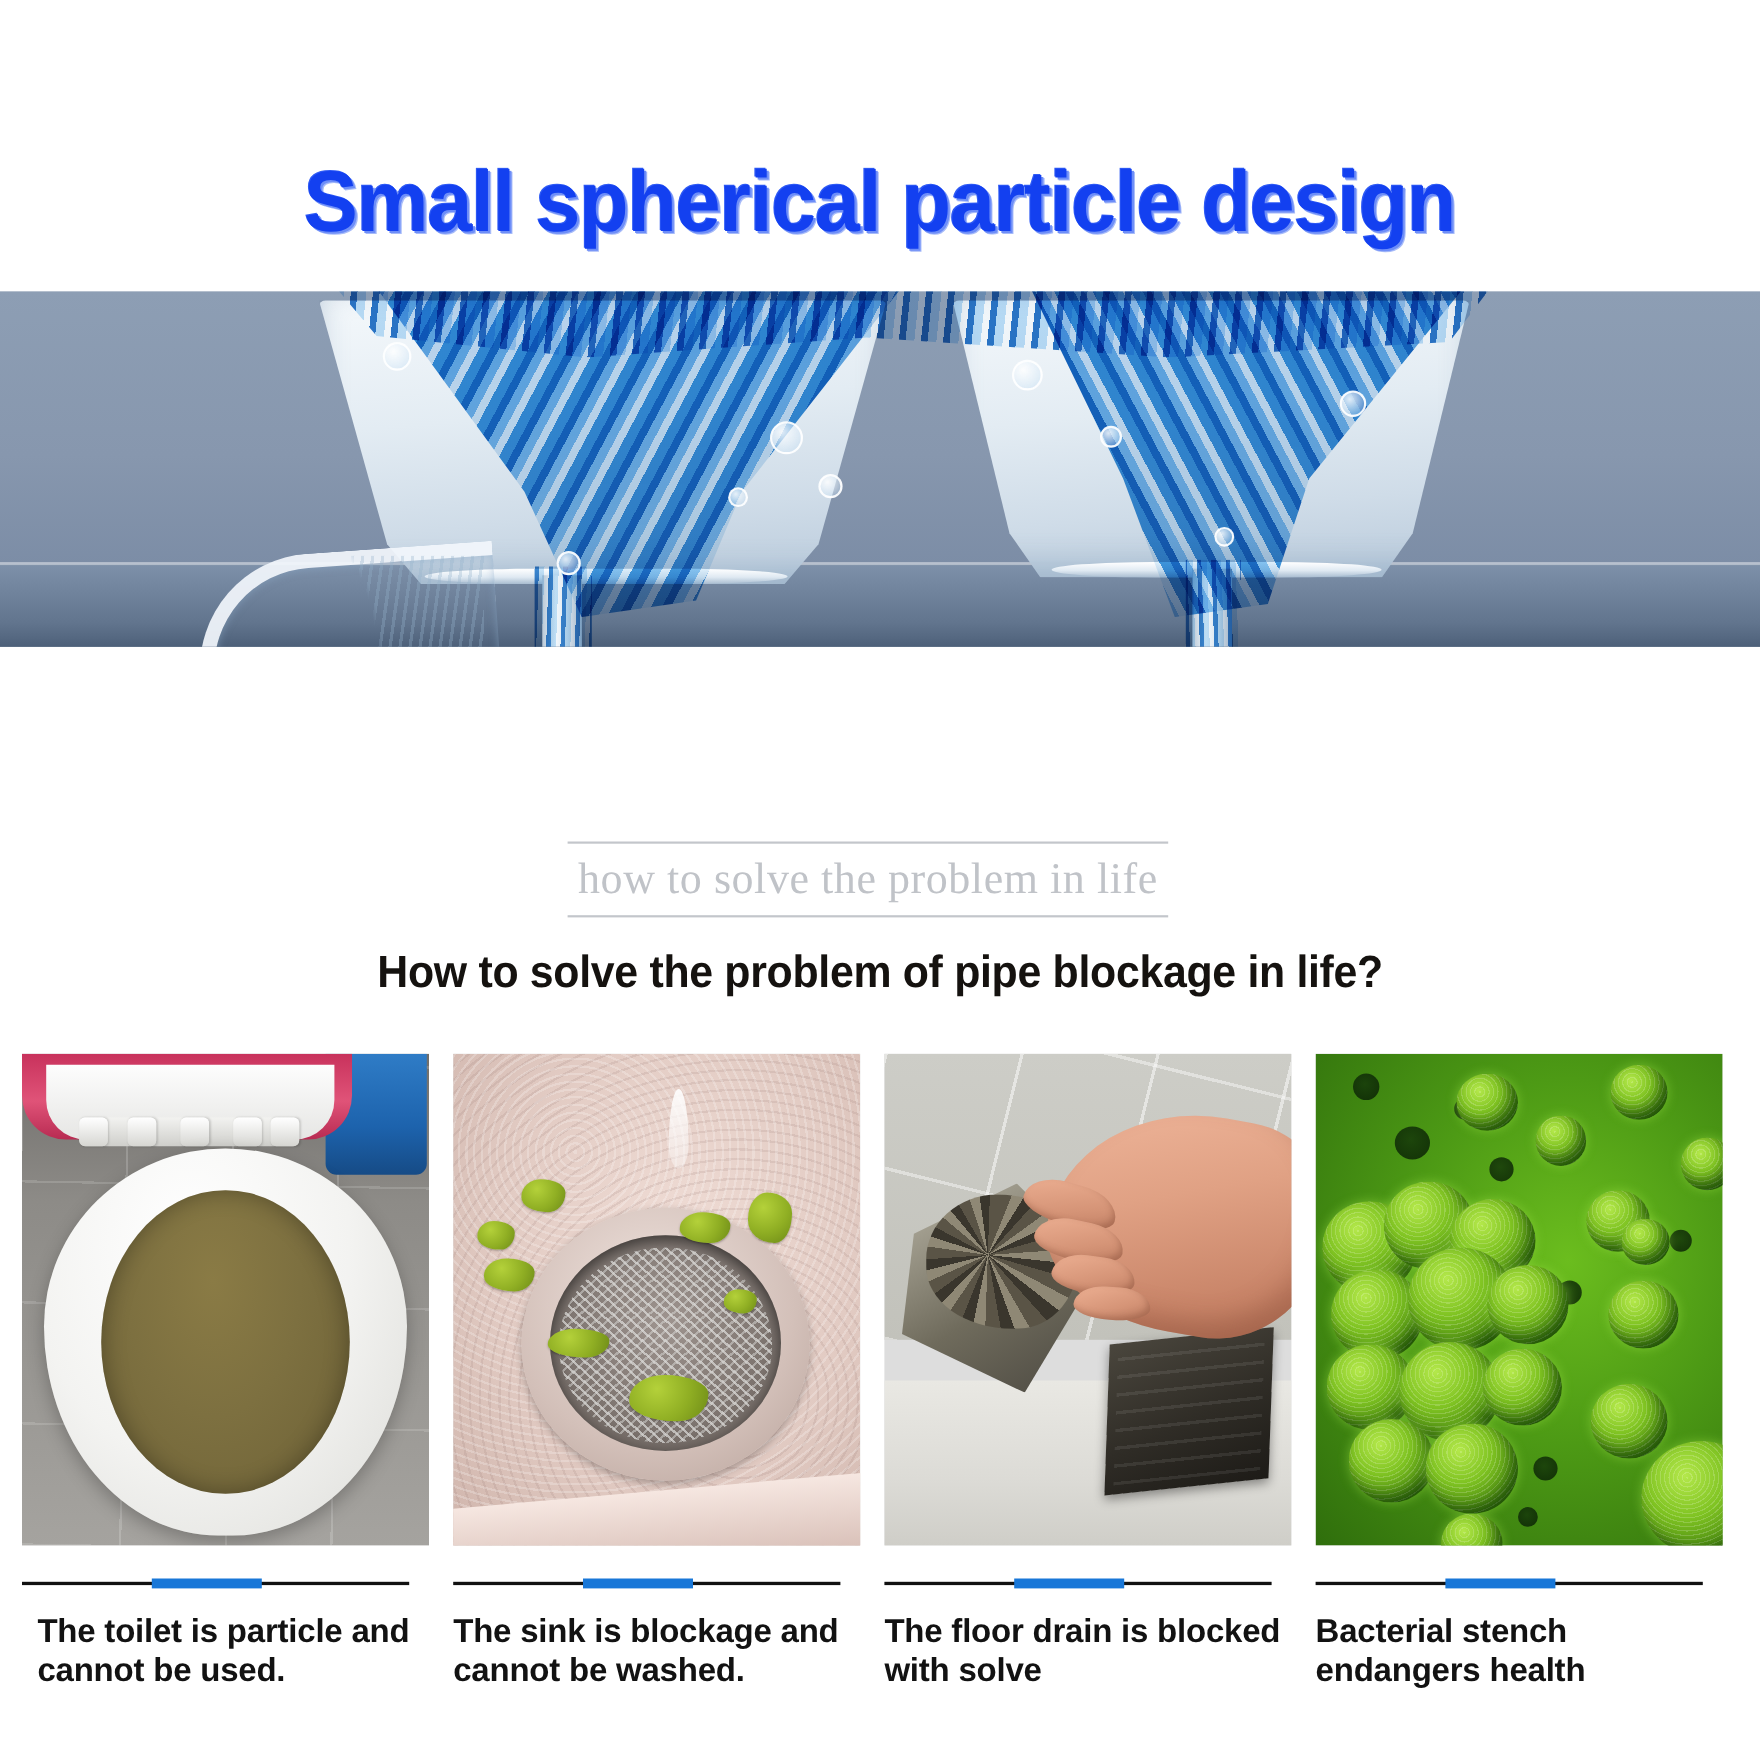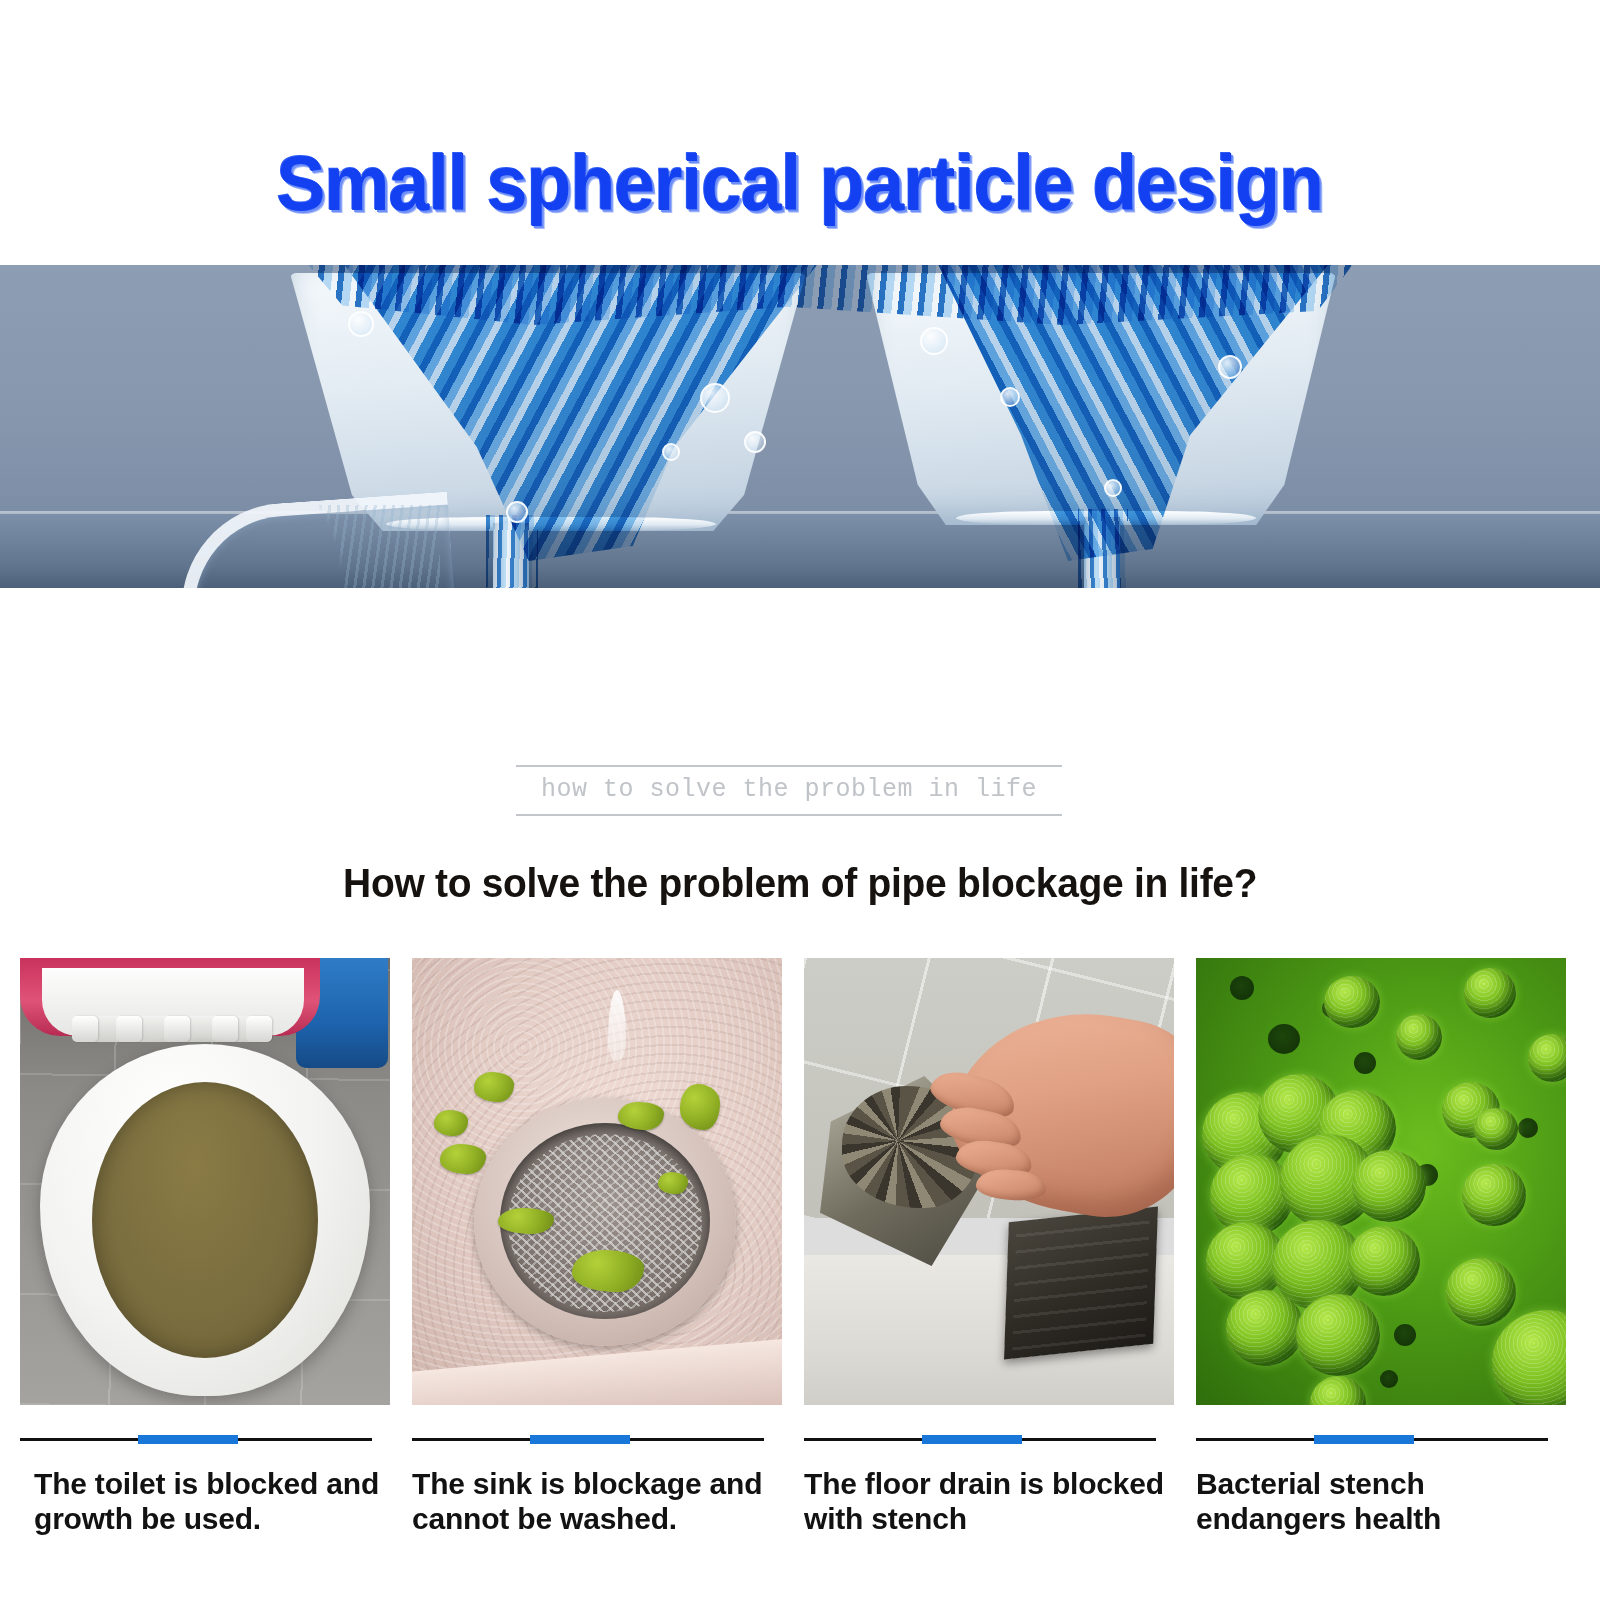--- a/index.html
+++ b/index.html
@@ -220,8 +220,8 @@
     text-align: center;
   }
   .sub-rule span {
-    font-family: Liberation Mono, monospace;
-    font-size: 25px;
+    font-family: Liberation Serif, serif;
+    font-size: 40px;
     color: #c0c3c8;
     letter-spacing: 0.5px;
     white-space: nowrap;

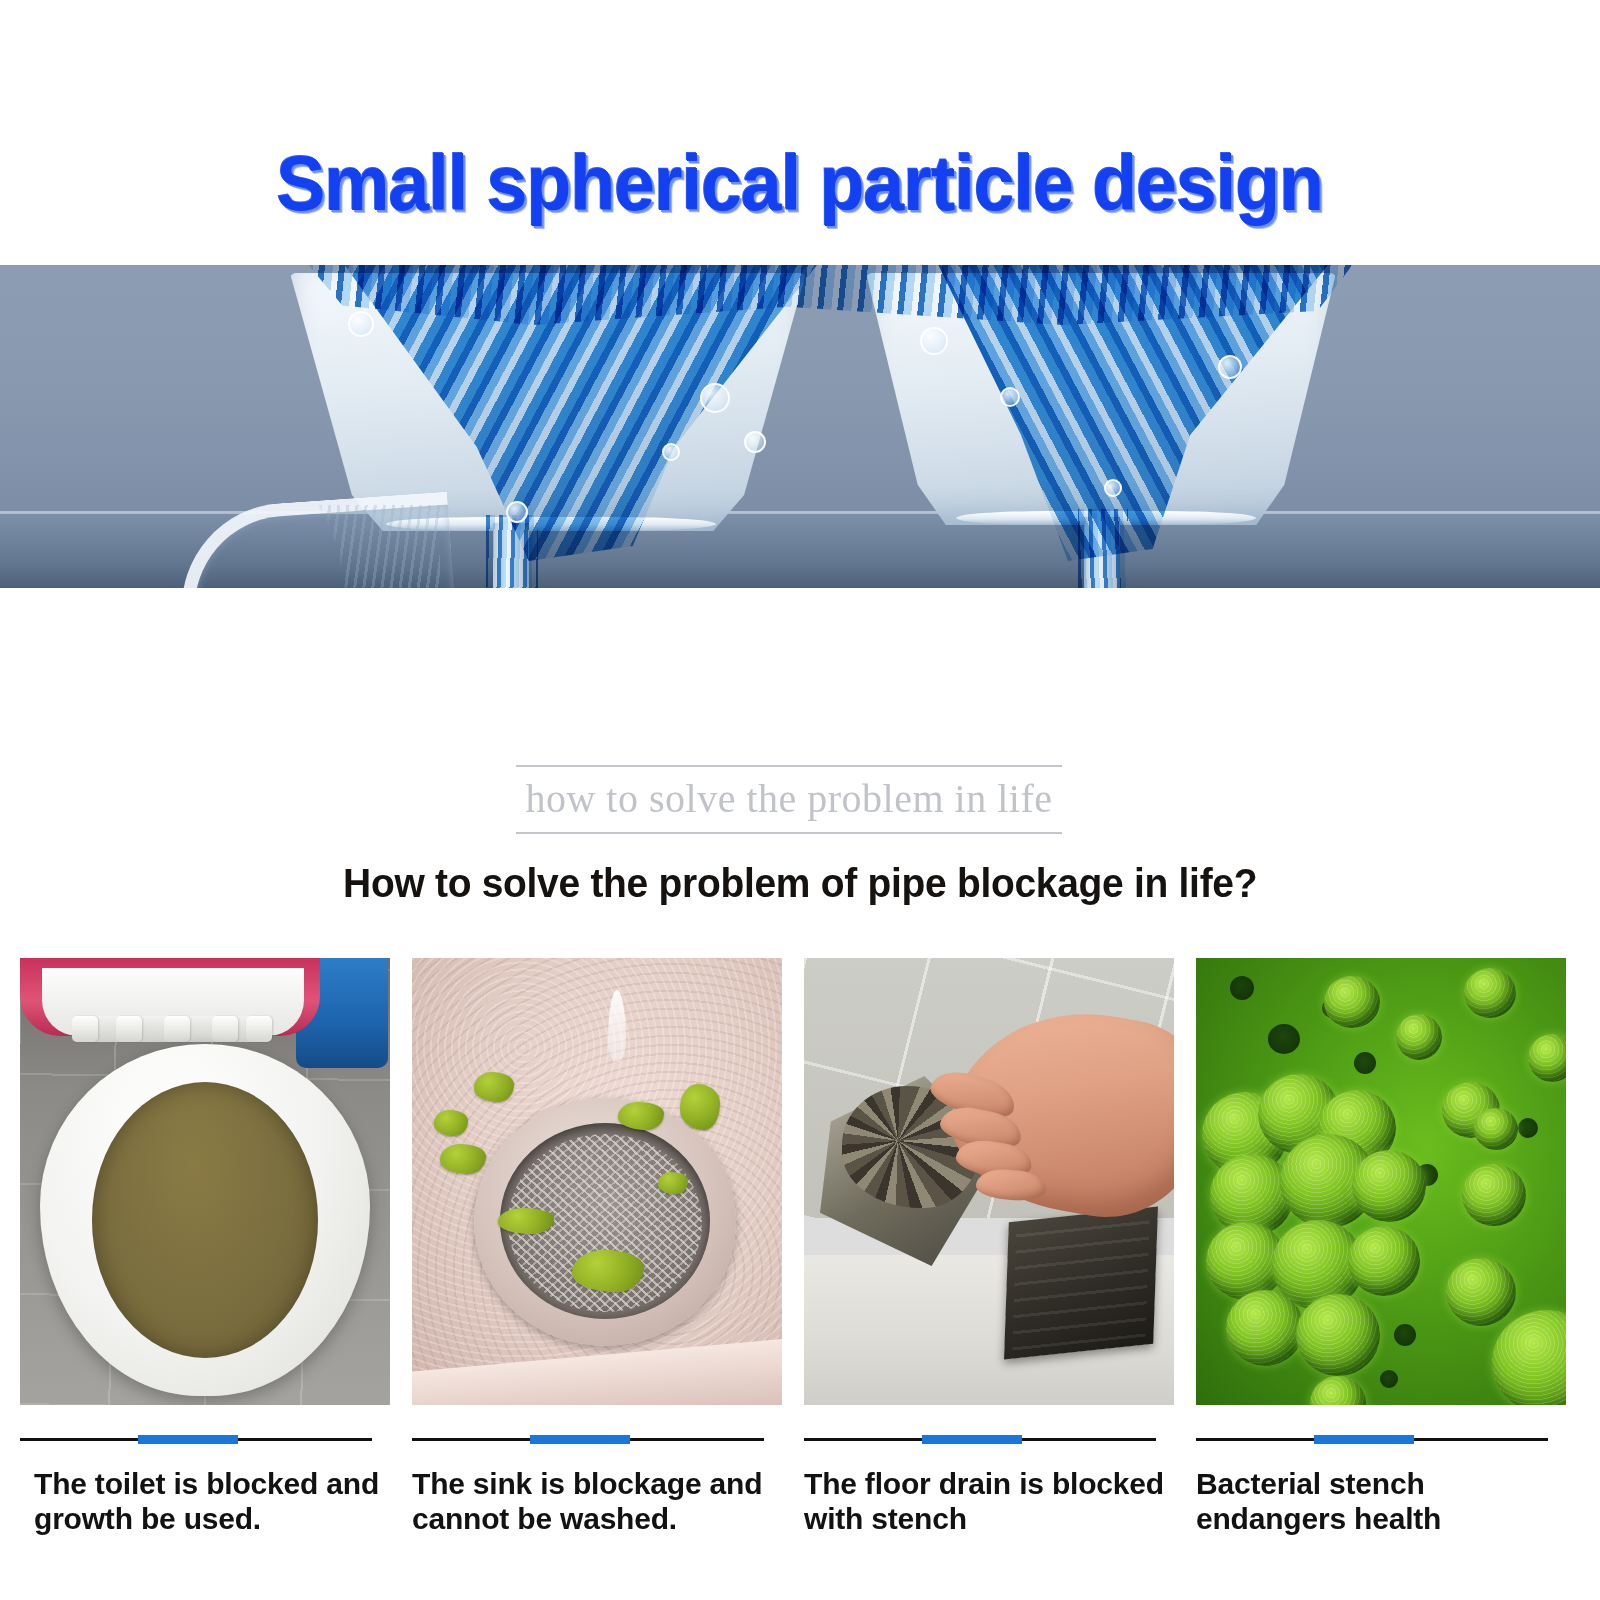--- a/index.html
+++ b/index.html
@@ -550,7 +550,7 @@
         <div class="line"></div>
         <div class="accent"></div>
       </div>
-      <div class="caption">The toilet is blocked and growth be used.</div>
+      <div class="caption">The toilet is particle and cannot be used.</div>
     </div>
 
     <div class="card c2">

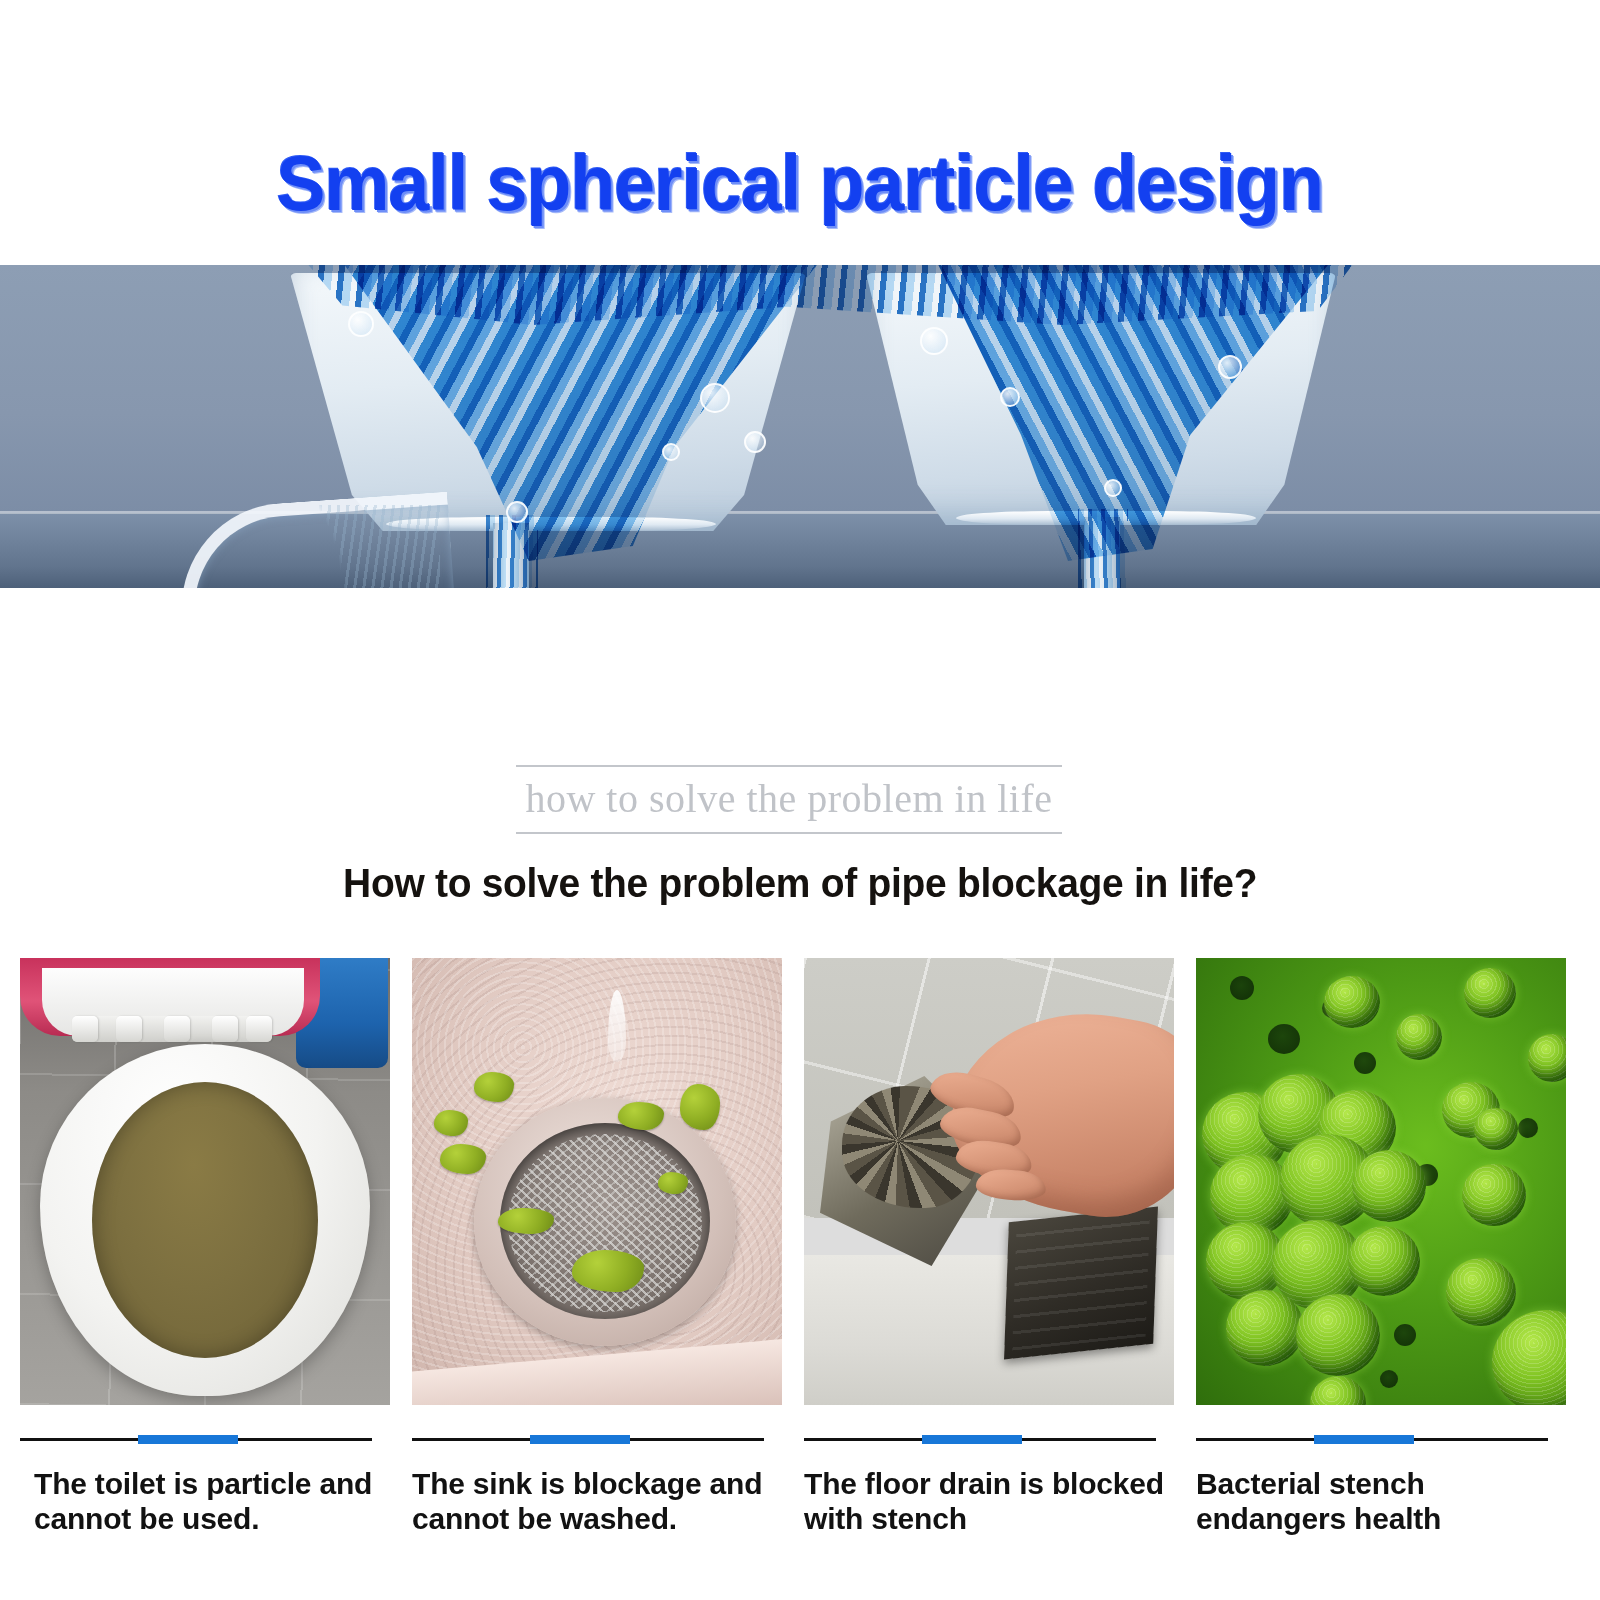--- a/index.html
+++ b/index.html
@@ -599,7 +599,7 @@
         <div class="line"></div>
         <div class="accent"></div>
       </div>
-      <div class="caption">The floor drain is blocked with stench</div>
+      <div class="caption">The floor drain is blocked with solve</div>
     </div>
 
     <div class="card c4">

